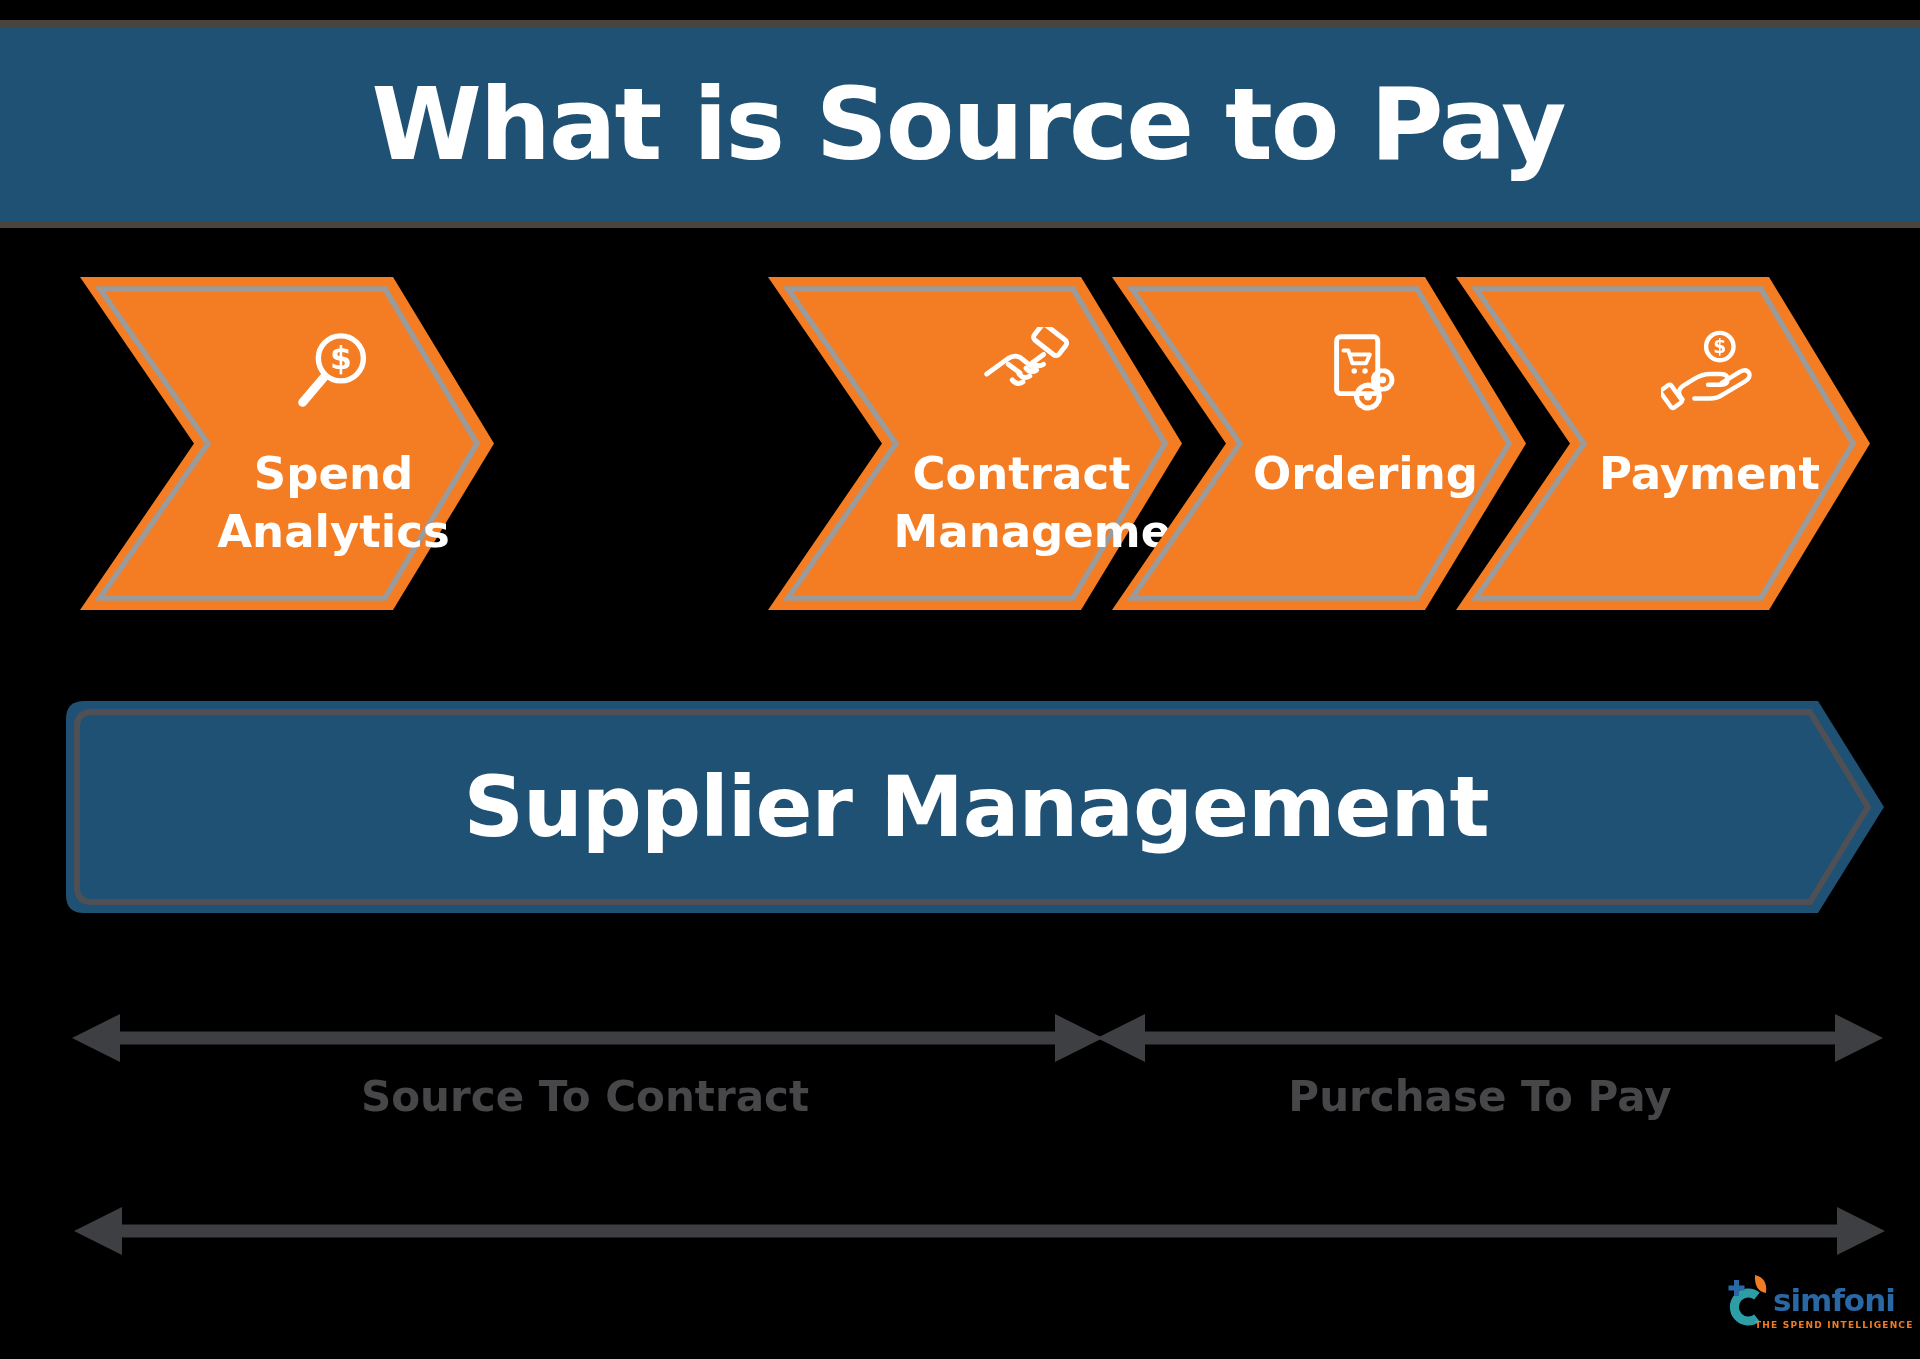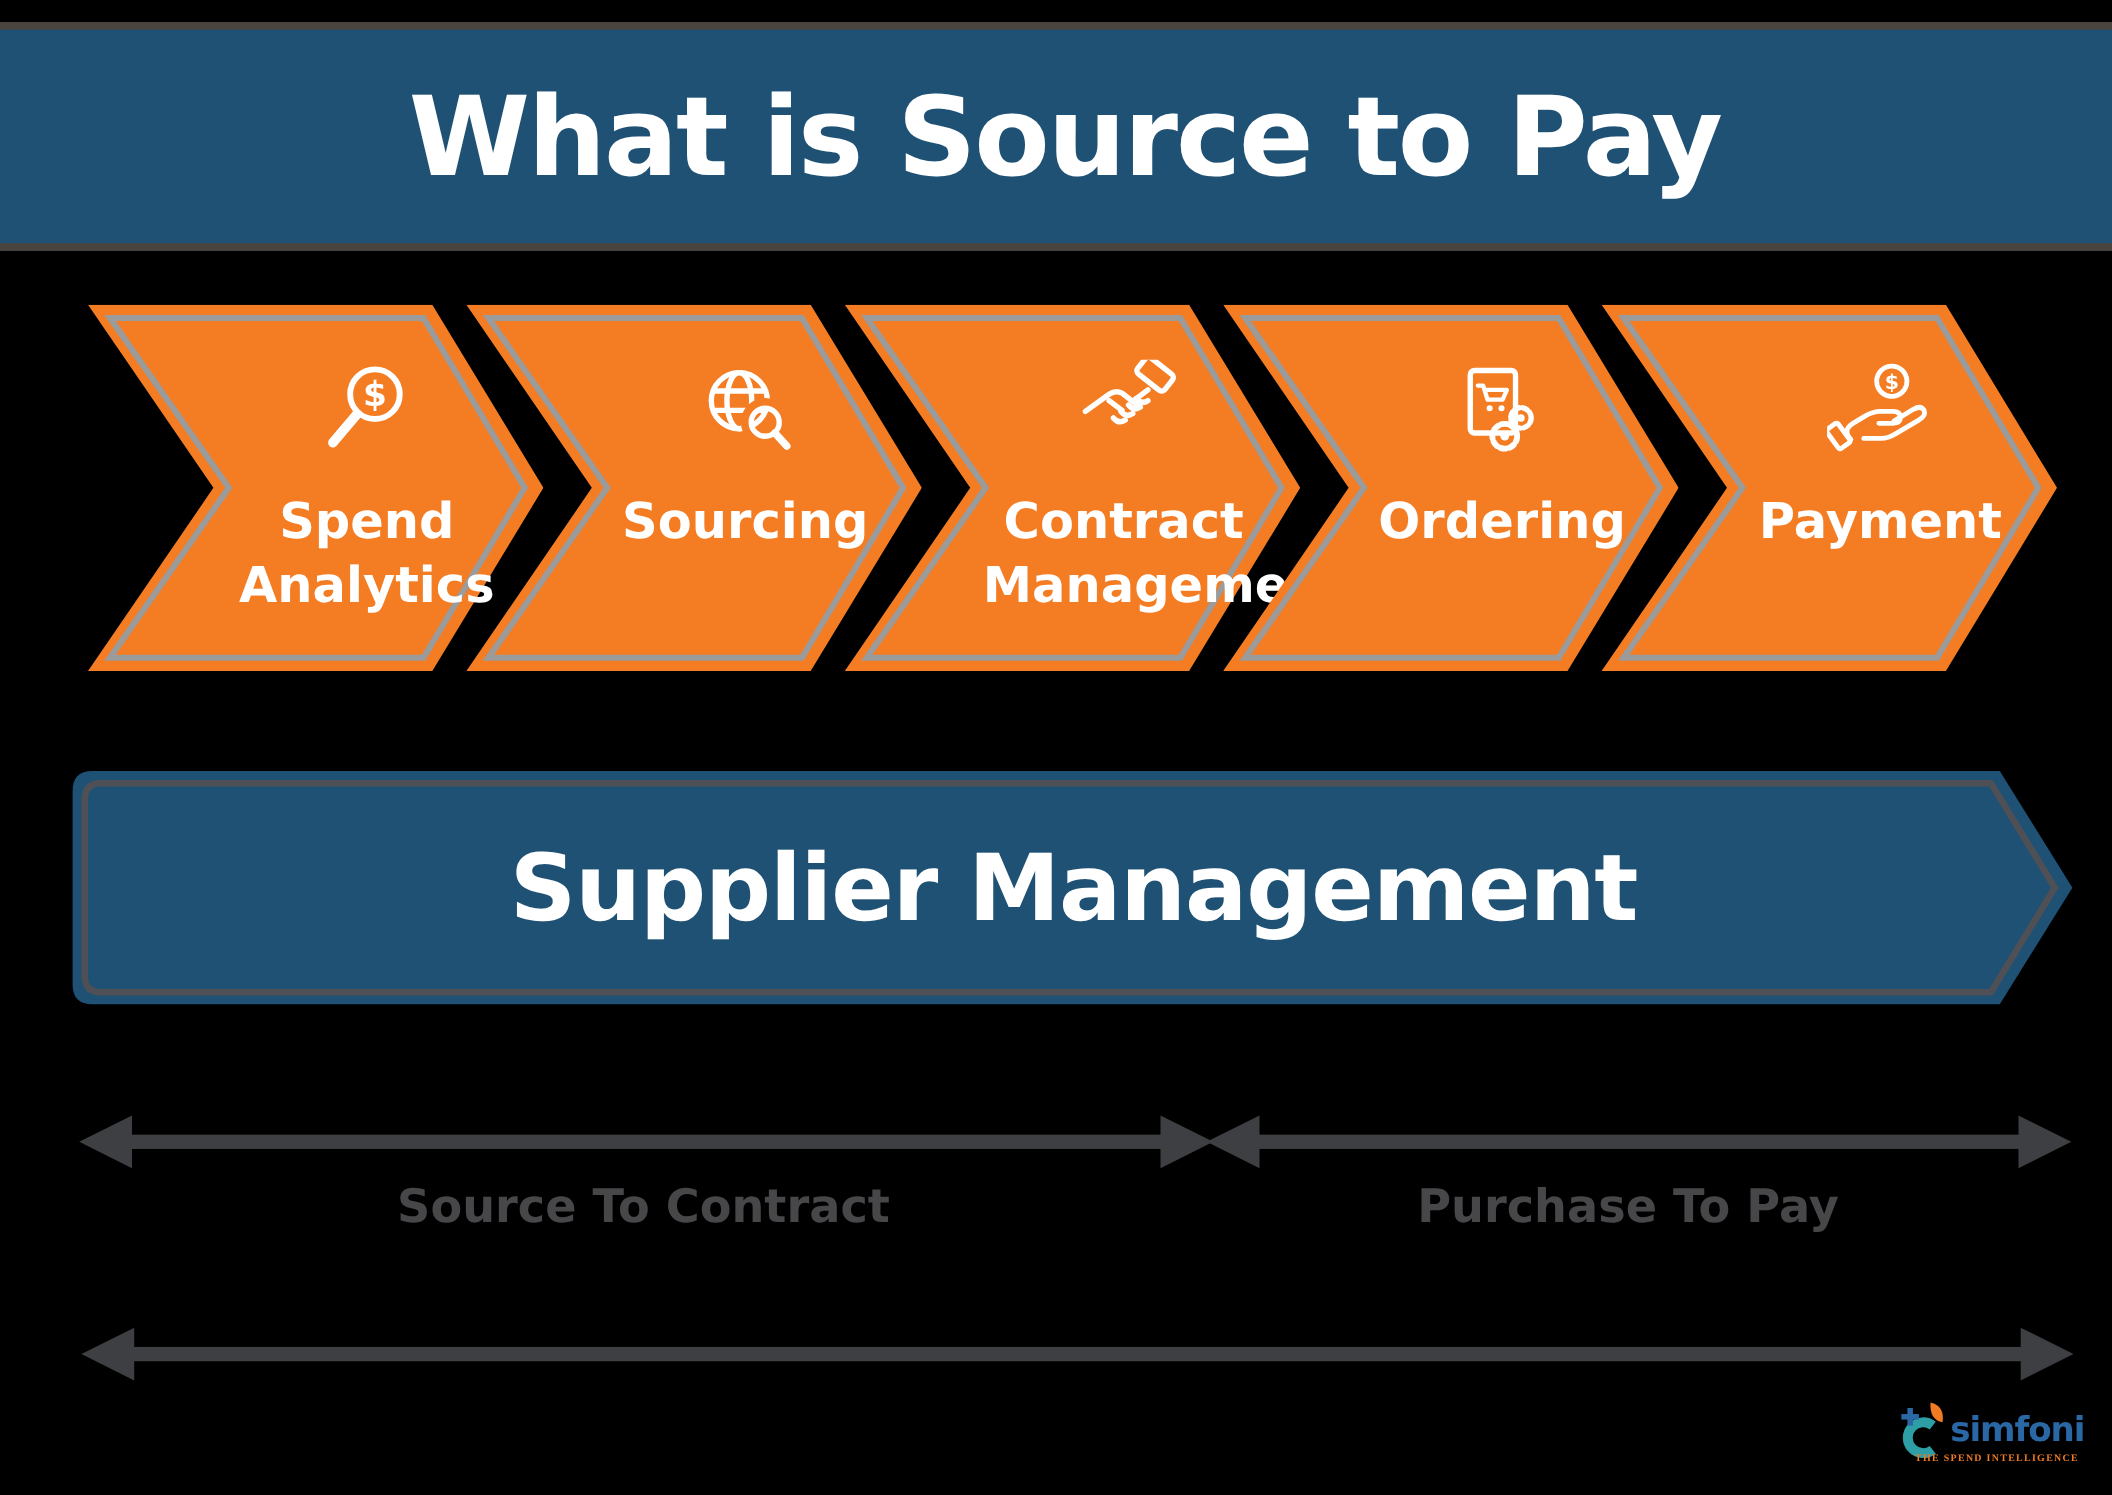--- a/index.html
+++ b/index.html
@@ -104,24 +104,6 @@
     </div>
   </div>
 
-  <div class="chevron" style="left:424px">
-    <svg class="shape" width="414" height="333" viewBox="0 0 414 333">
-      <polygon points="0,0 313,0 414,166.5 313,333 0,333 114,166.5" fill="var(--orange)"></polygon>
-      <polygon points="20,12 305,12 397,166.5 305,321 20,321 128,166.5" fill="none" stroke="var(--outline-gray)" stroke-width="5.5"></polygon>
-    </svg>
-    <div class="content">
-      <svg class="step-icon" viewBox="0 0 100 100" fill="none" stroke="#FFFFFF" stroke-width="5" stroke-linecap="round">
-        <circle cx="44" cy="38" r="26"></circle>
-        <ellipse cx="44" cy="38" rx="11.5" ry="26"></ellipse>
-        <line x1="22" y1="29" x2="66" y2="29"></line>
-        <line x1="21" y1="47" x2="67" y2="47"></line>
-        <circle cx="68" cy="58" r="18" stroke="var(--orange)" stroke-width="9"></circle>
-        <circle cx="68" cy="58" r="13"></circle>
-        <line x1="77" y1="68" x2="88" y2="80" stroke-width="7"></line>
-      </svg>
-      <div class="step-label">Sourcing</div>
-    </div>
-  </div>
 
   <div class="chevron" style="left:768px">
     <svg class="shape" width="414" height="333" viewBox="0 0 414 333">

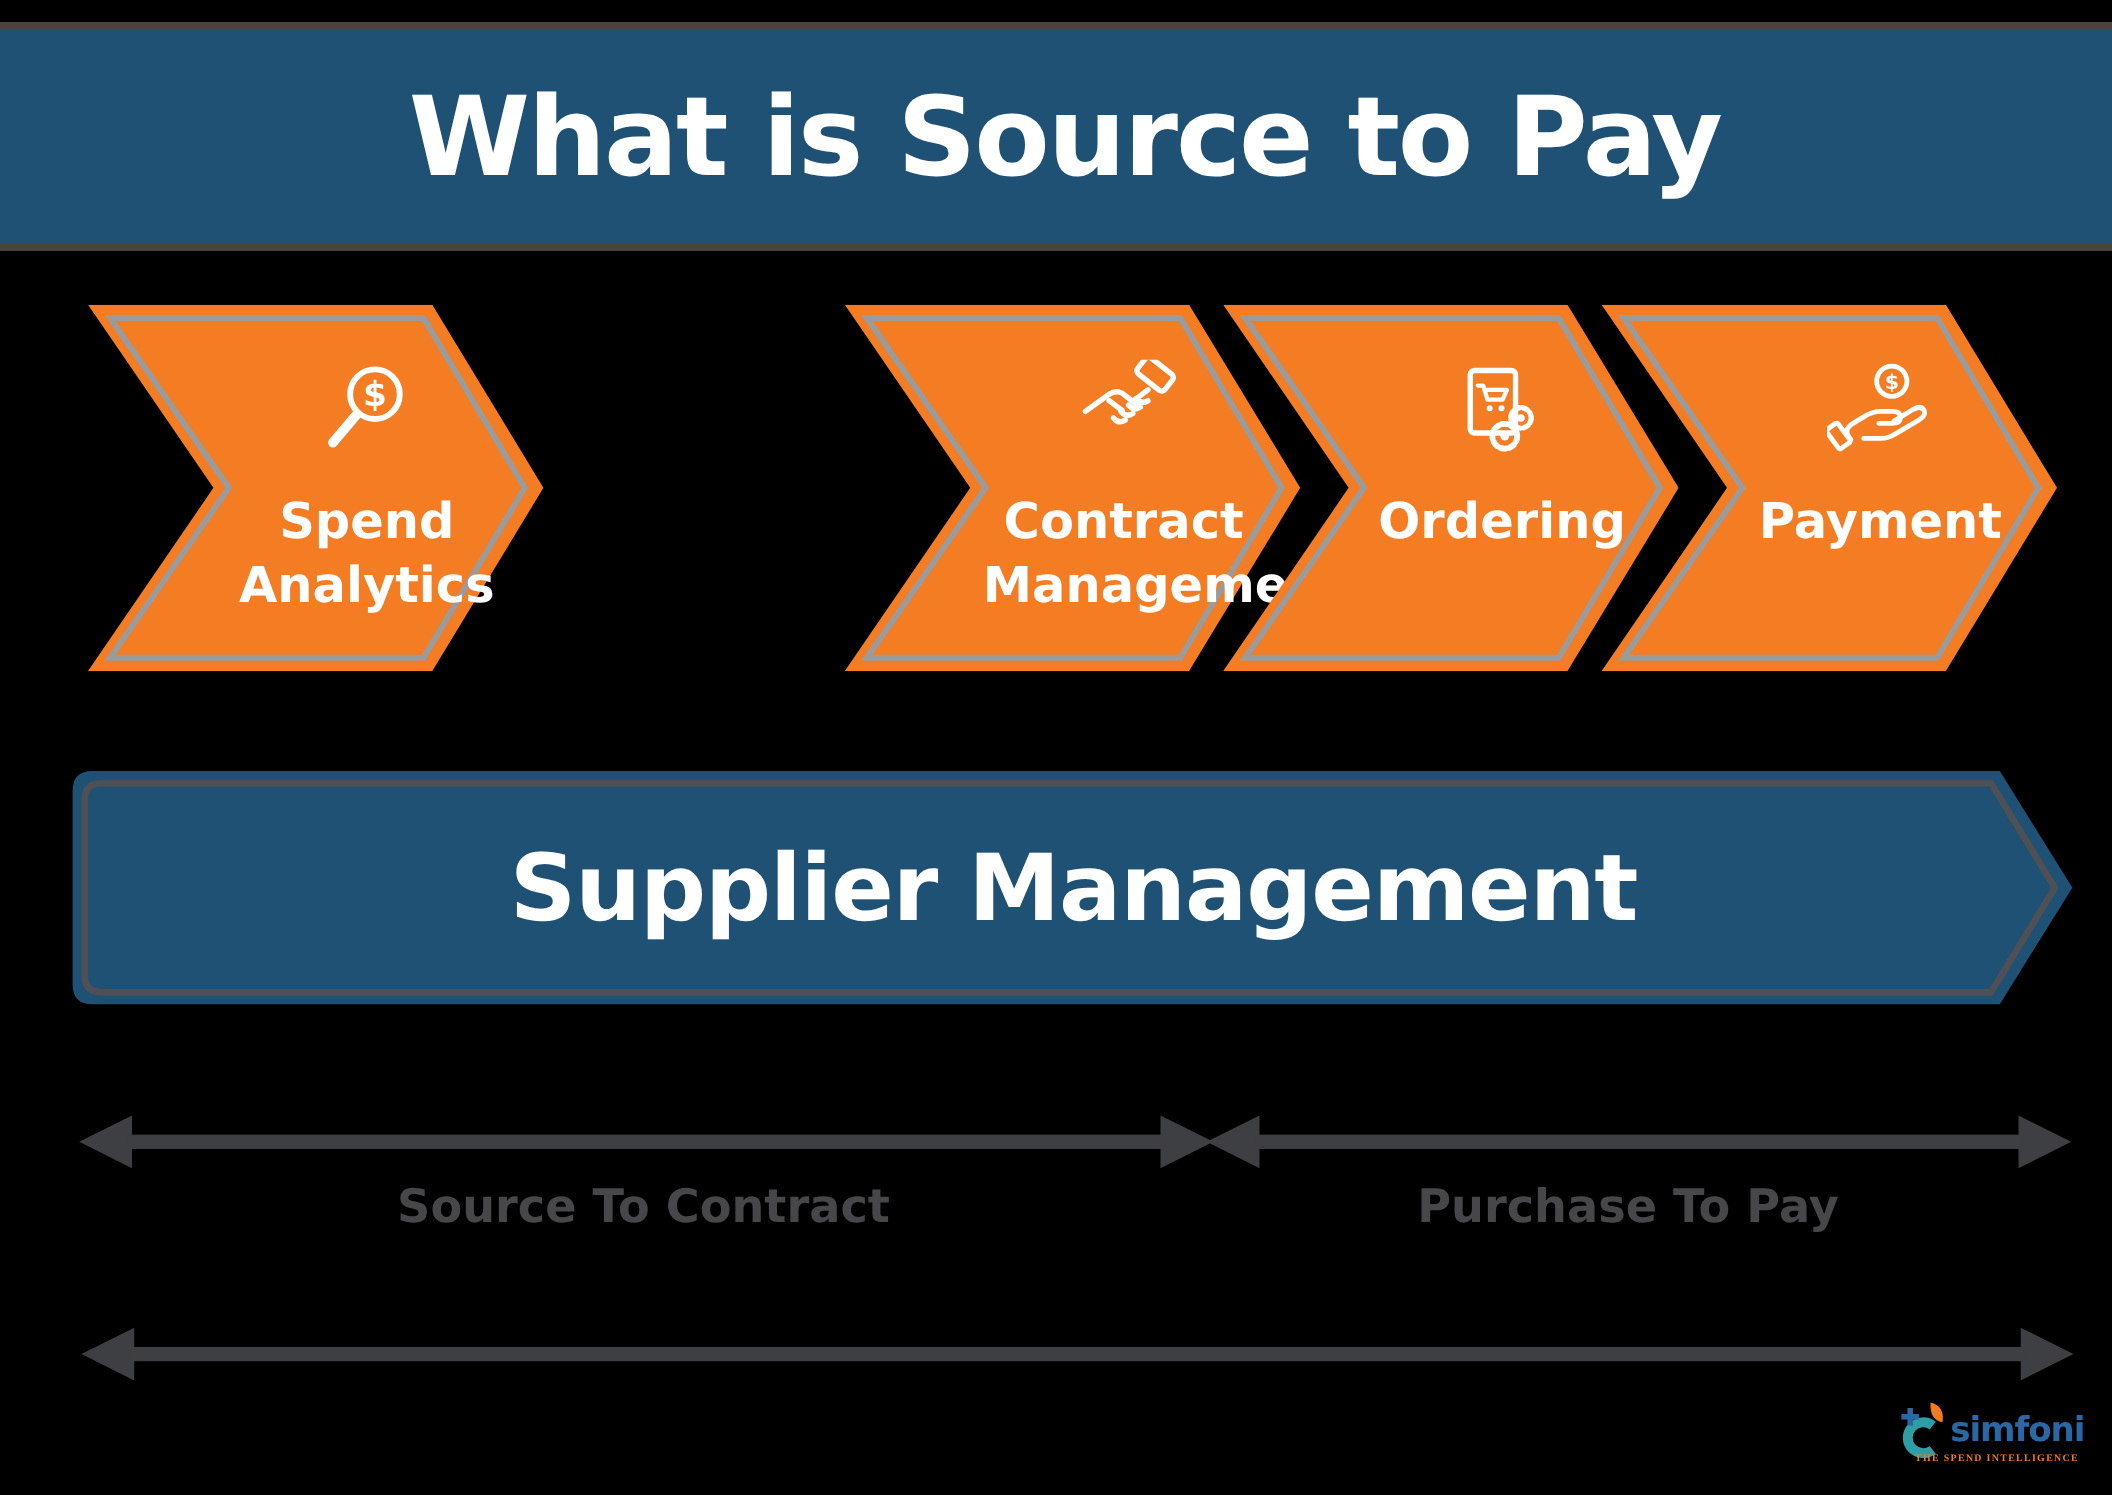--- a/index.html
+++ b/index.html
@@ -74,10 +74,9 @@
     color:var(--logo-blue);font-size:31px;font-weight:bold;letter-spacing:-1px;
   }
   .logo-tagline{
-    position:absolute;left:16px;top:50px;
+    position:absolute;left:30px;top:50px;
     color:var(--logo-orange);font-size:9px;font-weight:bold;letter-spacing:1.2px;
     white-space:nowrap;
-    font-family:Liberation Serif, serif;
   }
 </style>
 </head>

